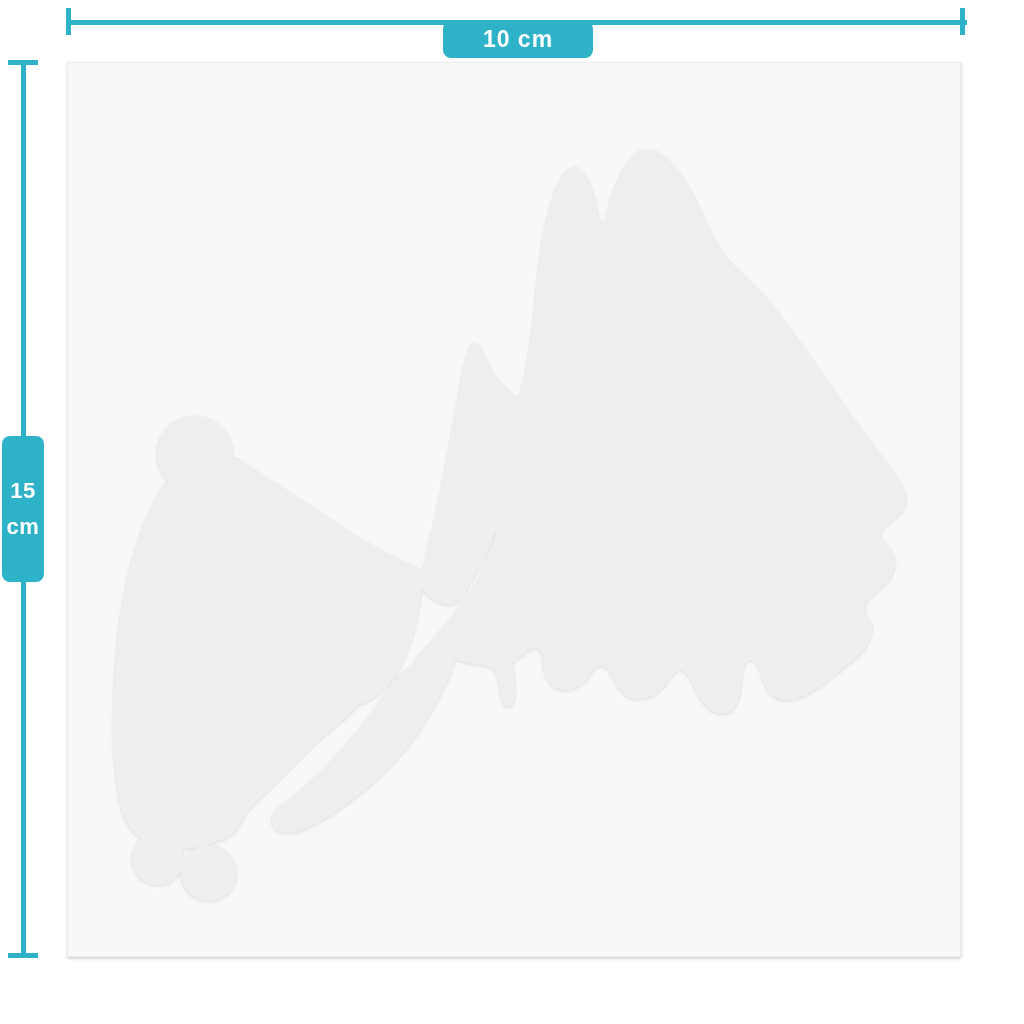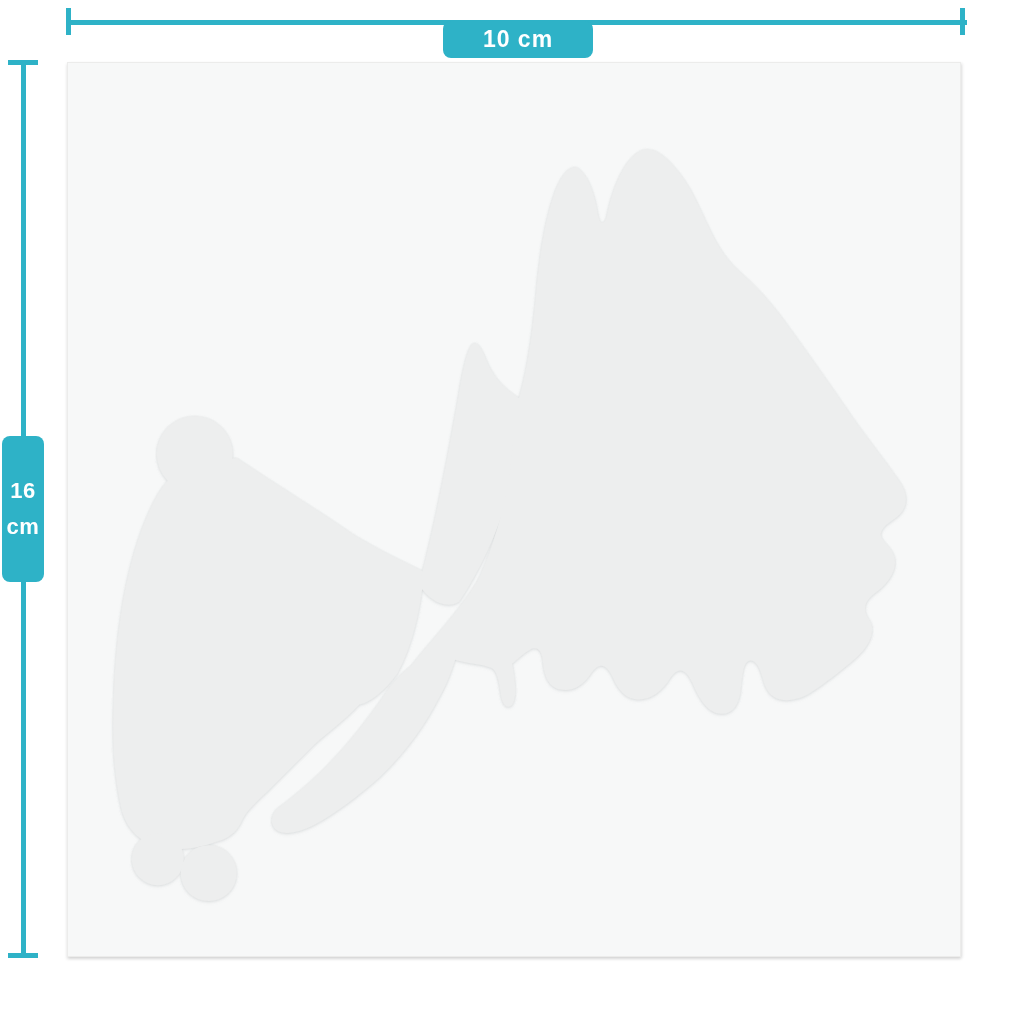--- a/index.html
+++ b/index.html
@@ -53,7 +53,7 @@
     <div class="dim-part v-tick top"></div>
     <div class="dim-part v-tick bottom"></div>
     <div class="badge badge-v">
-      <span class="val">16</span>
+      <span class="val">15</span>
       <span>cm</span>
     </div>
   </div>

